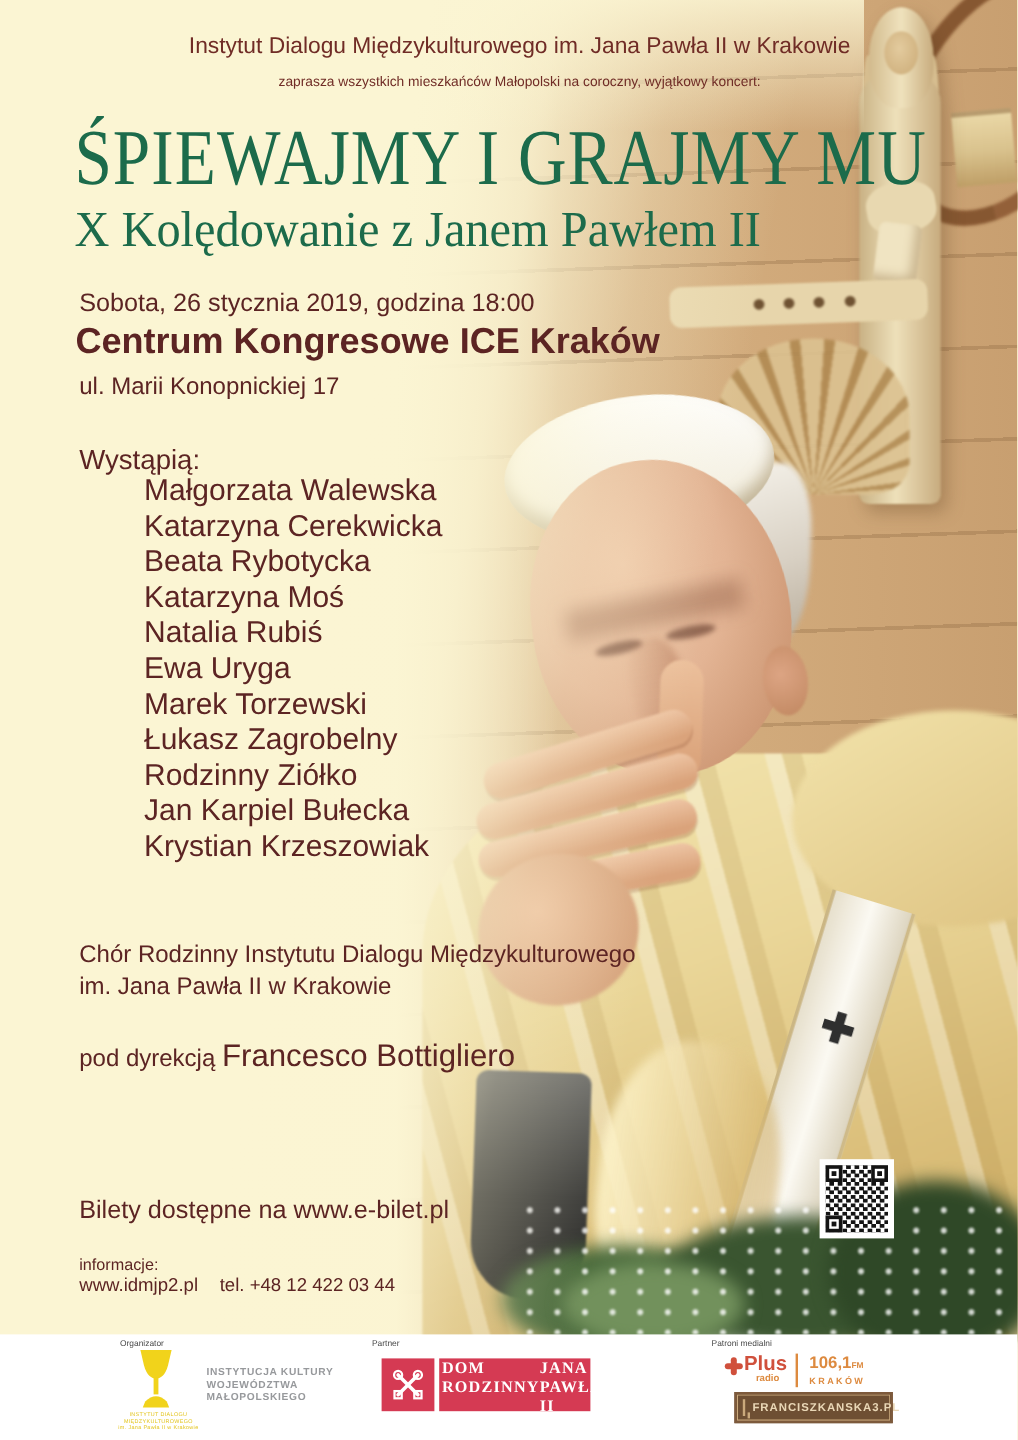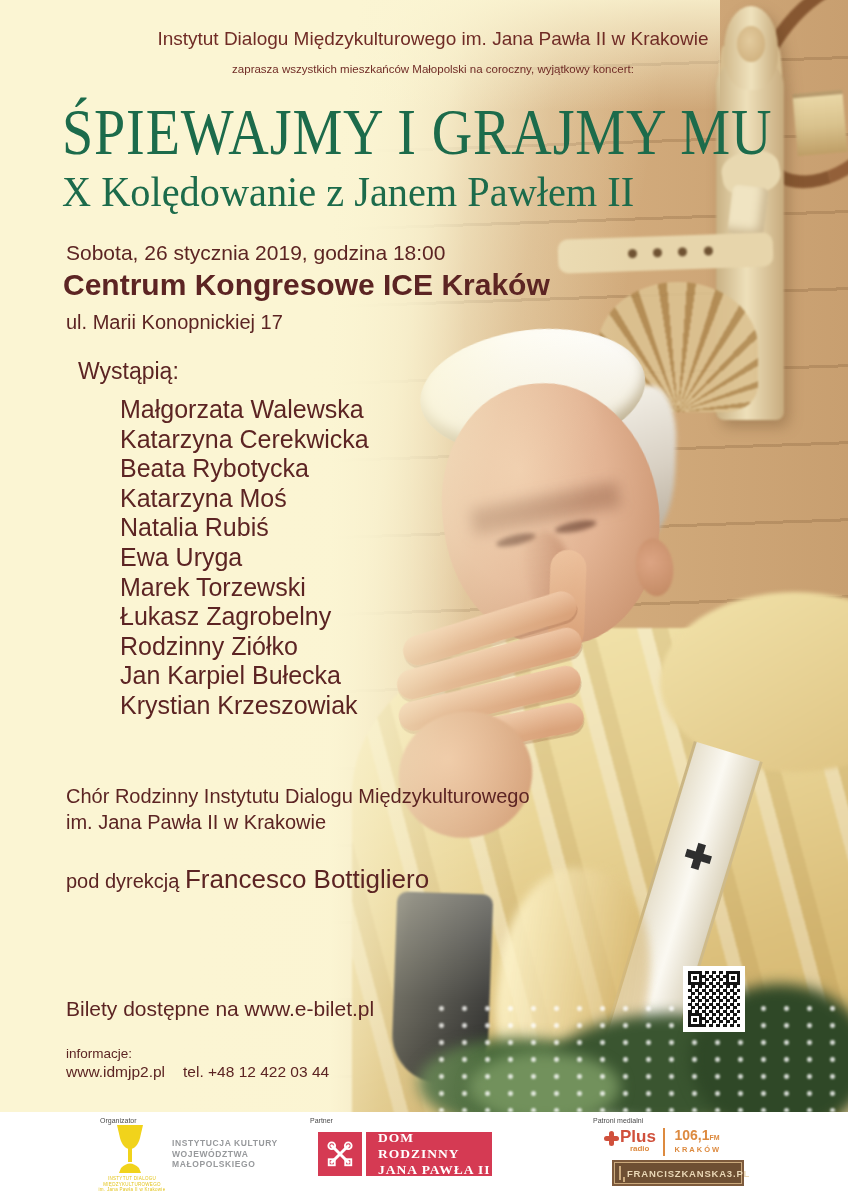--- a/index.html
+++ b/index.html
@@ -137,7 +137,7 @@
   .date{top:241px;left:66px;font-size:21px;}
   .venue{top:268px;left:63px;font-size:30px;font-weight:bold;}
   .addr{top:311px;left:66px;font-size:20px;}
-  .wystapia{top:358px;left:66px;font-size:23px;margin-left:12px;}
+  .wystapia{top:370px;left:66px;font-size:23px;}
   .lineup{top:395px;left:76px;font-size:25px;line-height:29.6px;margin-left:44px;}
   .choir{top:783px;left:66px;font-size:20px;line-height:26px;}
   .orch{top:816px;left:66px;font-size:20px;line-height:26px;}

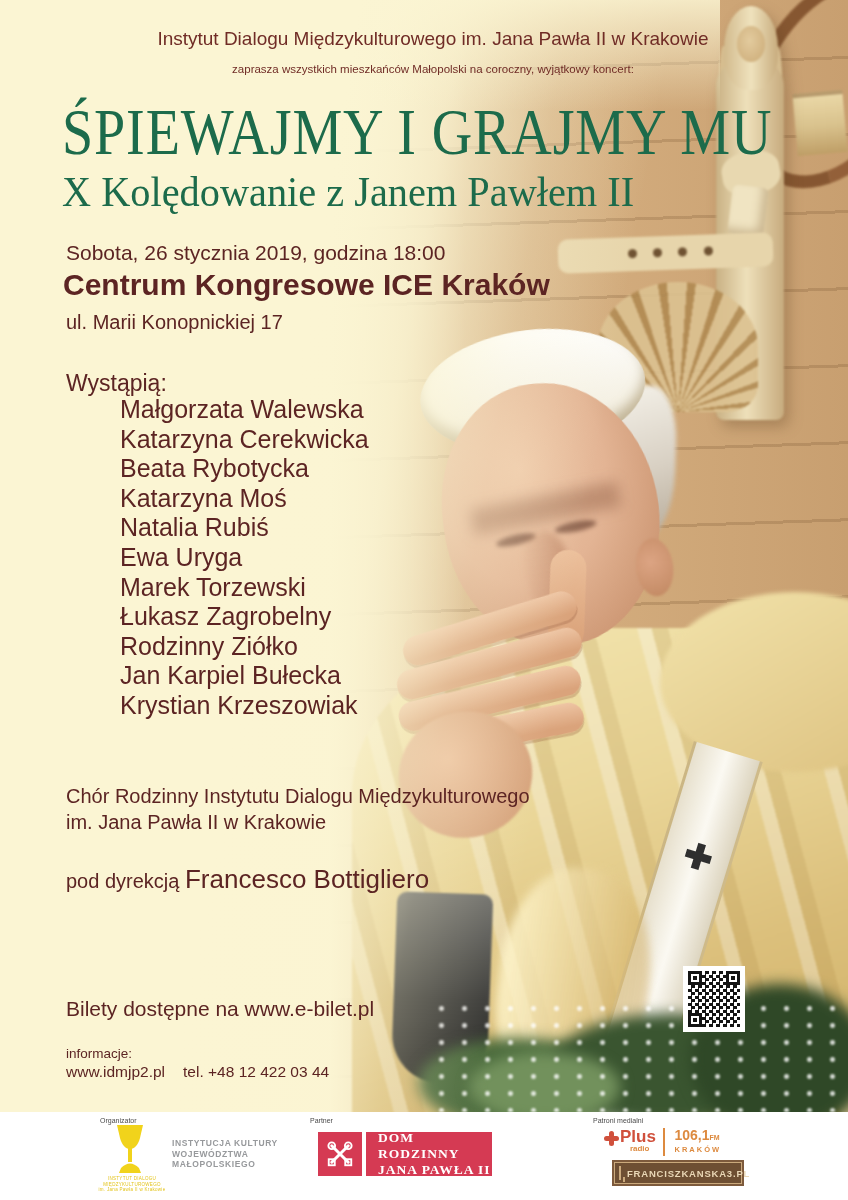--- a/index.html
+++ b/index.html
@@ -174,7 +174,7 @@
     display:flex;align-items:center;justify-content:center;}
   .dom-box{position:absolute;left:366px;top:20px;width:126px;height:44px;background:#d53a53;
     color:#fff;font-family:"Liberation Serif",serif;font-weight:bold;font-size:13.5px;
-    line-height:16px;letter-spacing:1px;display:flex;flex-direction:column;
+    line-height:16px;letter-spacing:1px;display:flex;flex-direction:row;
     justify-content:center;padding-left:12px;box-sizing:border-box;}
   .plus-logo{position:absolute;left:604px;top:16px;display:flex;align-items:flex-start;}
   .plus-cross{position:relative;width:15px;height:15px;margin-top:3px;}

